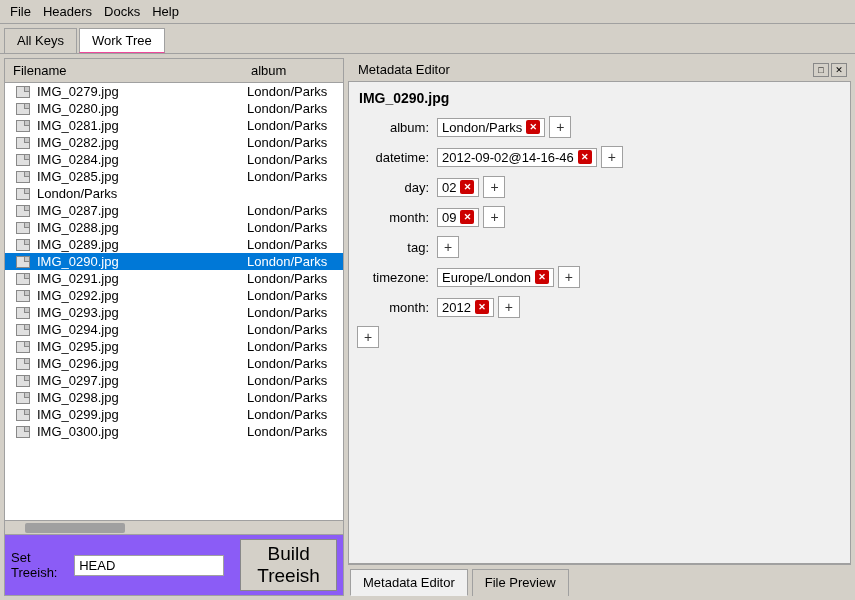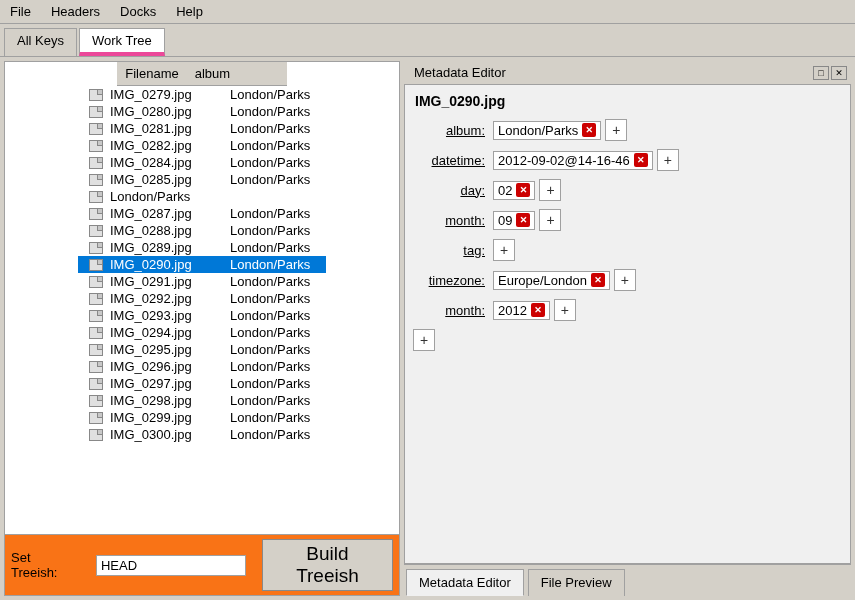--- a/index.html
+++ b/index.html
@@ -6,7 +6,7 @@
     body { font-family: Arial, sans-serif; font-size: 13px; background: #d4d0c8; width: 855px; height: 600px; overflow: hidden; }
 
     
-    .menubar { background: #d4d0c8; border-bottom: 1px solid #a0a0a0; padding: 2px 4px; display: flex; gap: 8px; }
+    .menubar { background: #d4d0c8; border-bottom: 1px solid #a0a0a0; padding: 2px 4px; display: flex; }
     .menubar-item { padding: 2px 6px; cursor: default; font-size: 13px; }
 
     

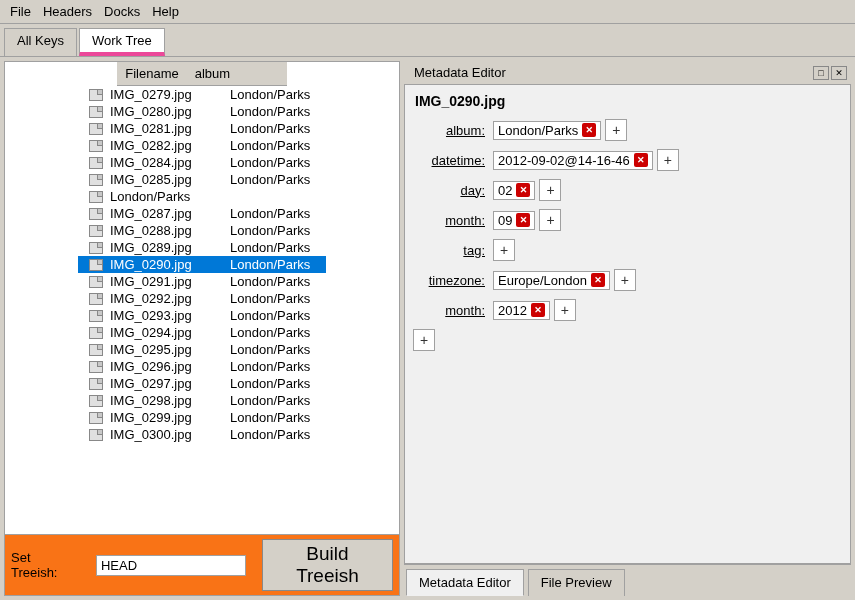--- a/index.html
+++ b/index.html
@@ -15,7 +15,7 @@
     
     .tab-bar { display: flex; background: #d4d0c8; padding: 4px 4px 0 4px; border-bottom: 1px solid #a0a0a0; }
     .tab { padding: 4px 12px; border: 1px solid #a0a0a0; border-bottom: none; cursor: pointer; font-size: 13px; background: #d4d0c8; margin-right: 2px; }
-    .tab.active { background: white; border-bottom: 4px solid #ec4899; z-index: 1; }
+    .tab.active { background: white; border-bottom: 1px solid #ec4899; z-index: 1; }
 
     
     .content-area { display: flex; flex: 1; background: #d4d0c8; overflow: hidden; }

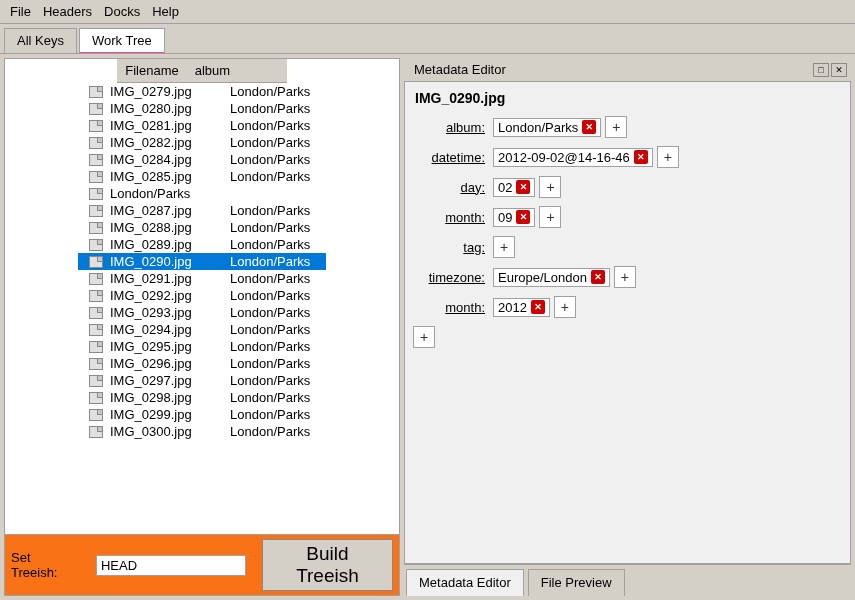--- a/index.html
+++ b/index.html
@@ -21,7 +21,7 @@
     .content-area { display: flex; flex: 1; background: #d4d0c8; overflow: hidden; }
 
     
-    .left-panel { width: 396px; background: white; border: 1px solid #a0a0a0; margin: 4px; display: flex; flex-direction: column; align-items: center; }
+    .left-panel { width: 340px; background: white; border: 1px solid #a0a0a0; margin: 4px; display: flex; flex-direction: column; }
     .file-list-header { display: flex; background: #d4d0c8; border-bottom: 1px solid #a0a0a0; padding: 2px 0; }
     .file-list-header-filename { flex: 1; padding: 2px 8px; font-weight: normal; font-size: 13px; }
     .file-list-header-album { width: 100px; padding: 2px 8px; font-size: 13px; }

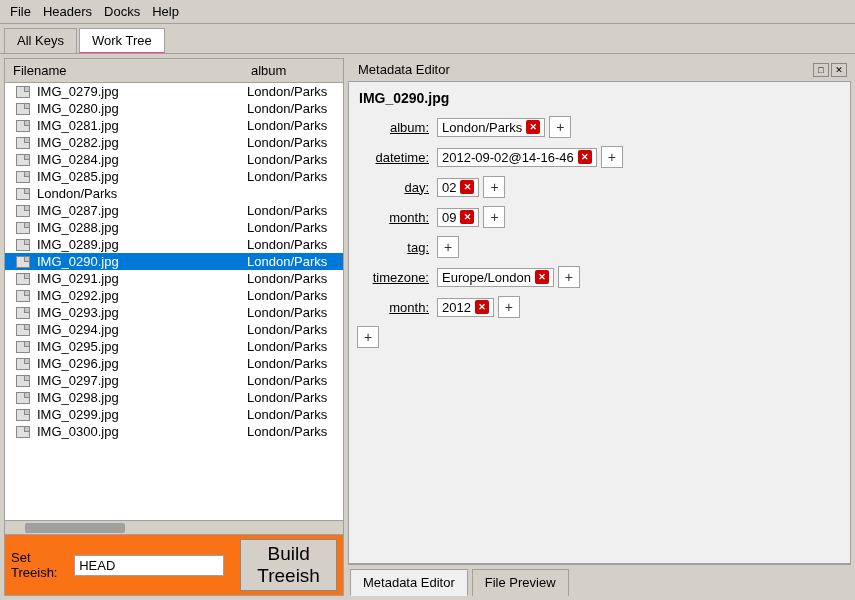--- a/index.html
+++ b/index.html
@@ -52,7 +52,7 @@
     .editor-file-title { font-weight: bold; font-size: 14px; margin-bottom: 10px; padding: 0 2px; }
 
     .metadata-row { display: flex; align-items: center; margin-bottom: 8px; }
-    .metadata-label { width: 80px; text-align: right; padding-right: 8px; font-size: 13px; text-decoration: underline; }
+    .metadata-label { width: 80px; text-align: right; padding-right: 8px; font-size: 13px; }
     .metadata-values { display: flex; flex-wrap: wrap; gap: 4px; align-items: center; }
     .metadata-tag { display: flex; align-items: center; border: 1px solid #a0a0a0; background: white; padding: 1px 4px; font-size: 13px; }
     .metadata-tag-remove { width: 14px; height: 14px; background: #cc0000; color: white; border: none; cursor: pointer; display: flex; align-items: center; justify-content: center; font-size: 9px; margin-left: 4px; border-radius: 2px; font-weight: bold; }

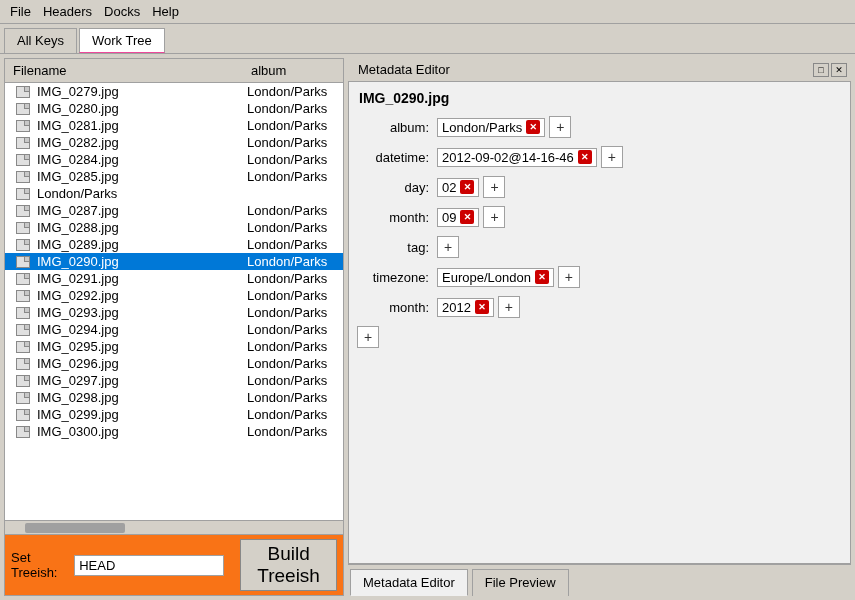--- a/index.html
+++ b/index.html
@@ -37,7 +37,7 @@
     .scrollbar-h-thumb { position: absolute; left: 20px; top: 2px; width: 100px; height: 10px; background: #a0a0a0; border-radius: 2px; }
 
     
-    .bottom-bar { display: flex; align-items: center; padding: 4px 6px; background: #f97316; border-top: 1px solid #a0a0a0; gap: 16px; }
+    .bottom-bar { display: flex; align-items: center; padding: 4px 6px; background: #8b5cf6; border-top: 1px solid #a0a0a0; gap: 16px; }
     .bottom-label { font-size: 13px; }
     .bottom-input { border: 1px solid #a0a0a0; padding: 2px 4px; font-size: 13px; width: 150px; background: white; }
     .bottom-button { padding: 3px 10px; border: 1px solid #888; background: #d4d0c8; cursor: pointer; font-size: 19px; }

